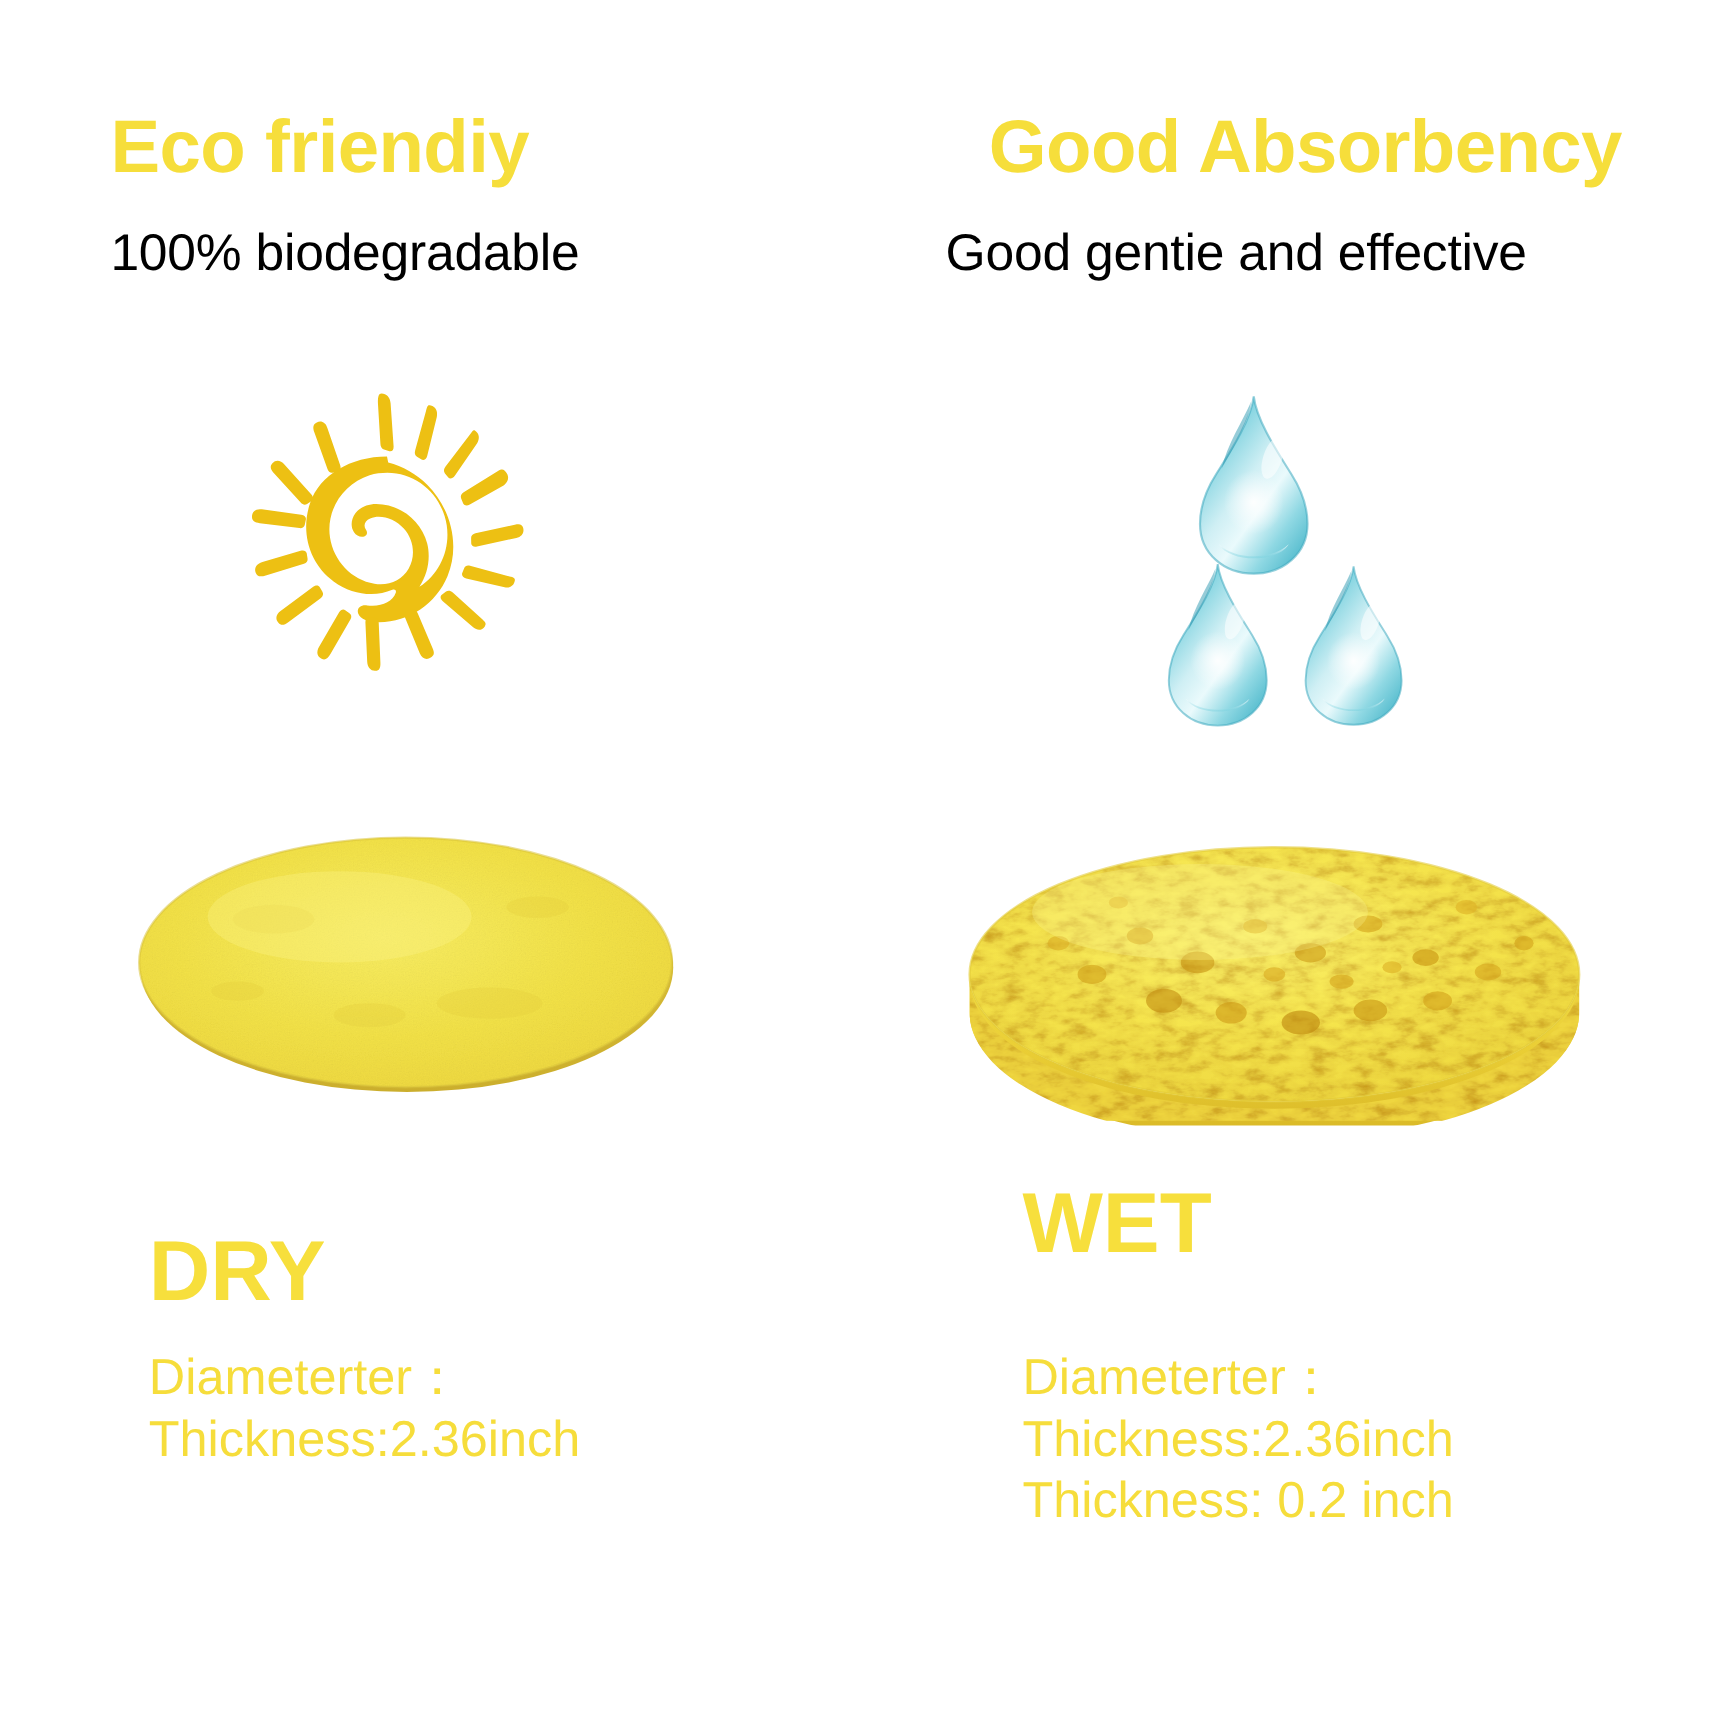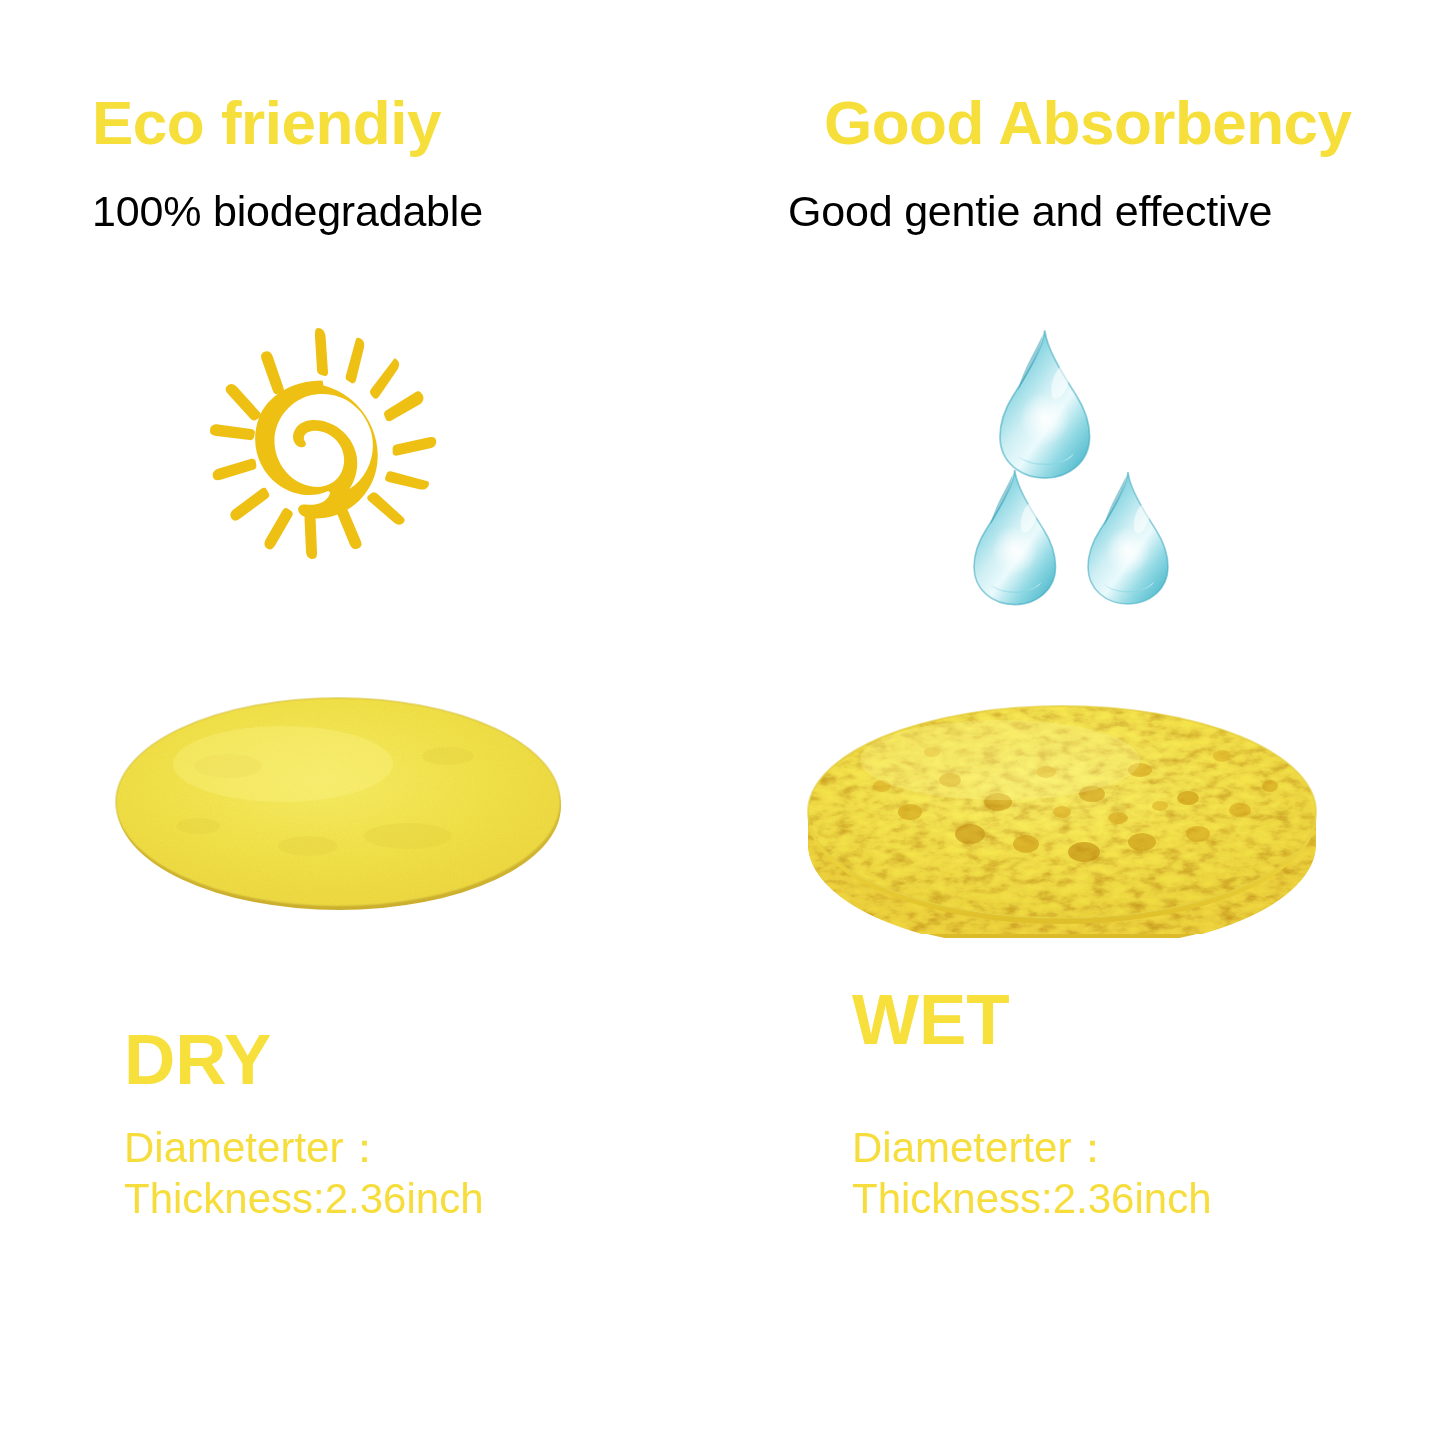--- a/index.html
+++ b/index.html
@@ -368,6 +368,7 @@
     <div class="spec-list" id="wet-specs">
       <div>Diameterter：</div>
       <div>Thickness:2.36inch</div>
+      <div>Thickness: 0.2 inch</div>
     </div>
   </div>
 

